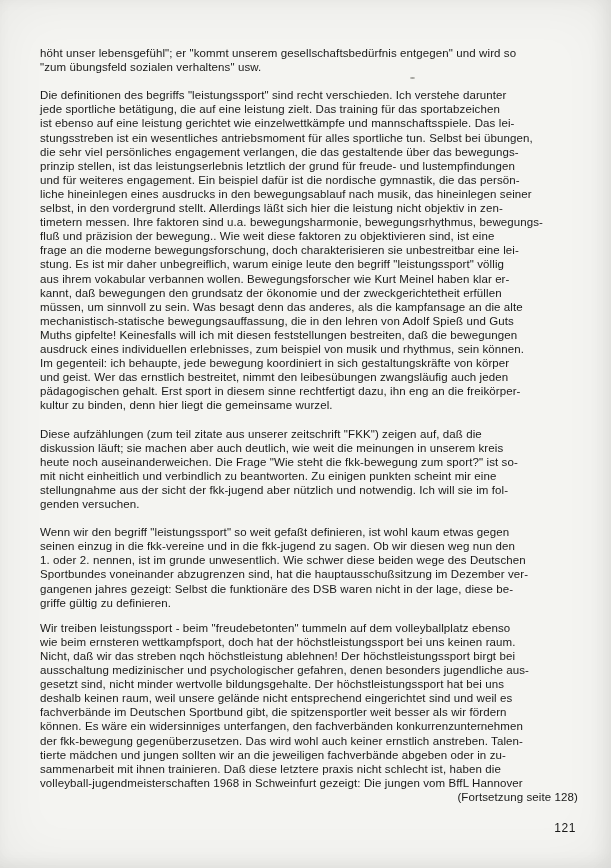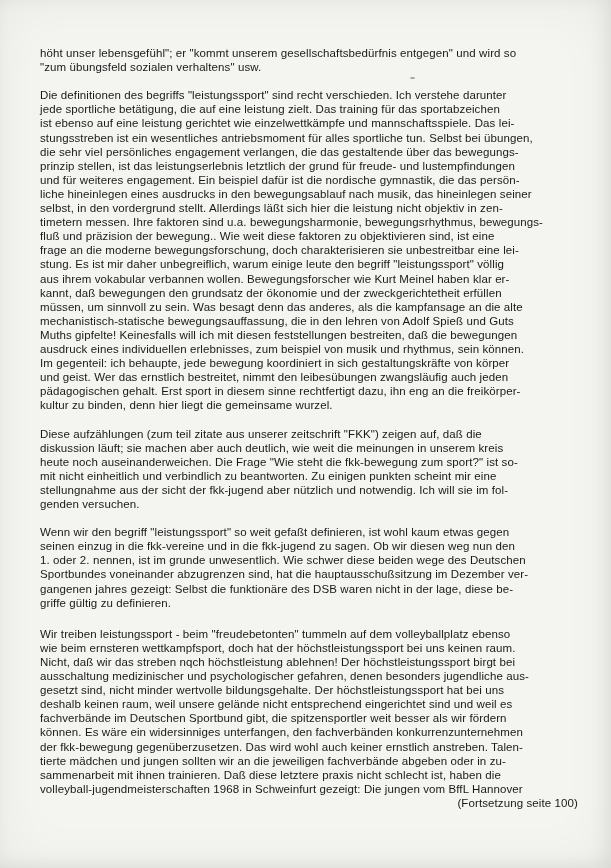--- a/index.html
+++ b/index.html
@@ -35,7 +35,7 @@
     margin-top: 14.1px;
   }
   .para.flush {
-    margin-top: 17px;
+    margin-top: 11px;
   }
   .continuation {
     font-size: 11.5px;

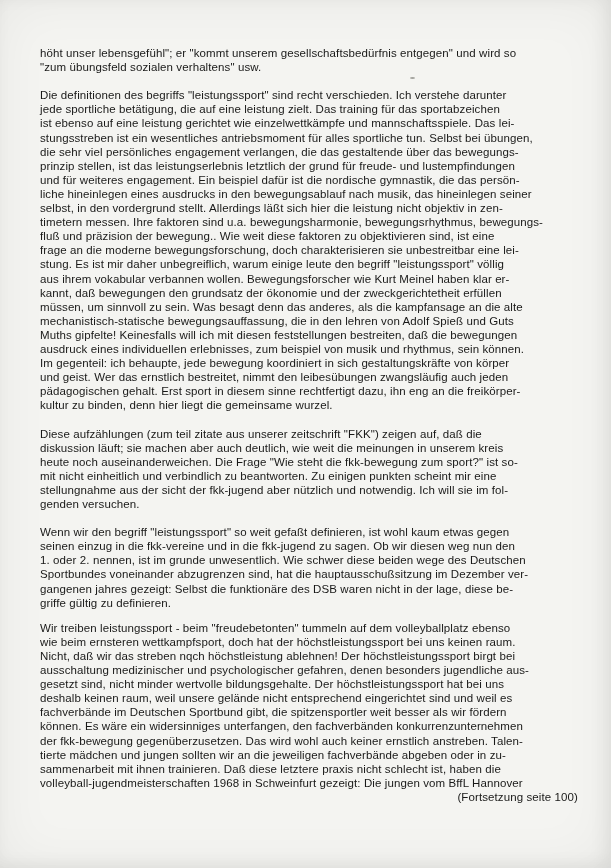--- a/index.html
+++ b/index.html
@@ -117,7 +117,7 @@
 tierte mädchen und jungen sollten wir an die jeweiligen fachverbände abgeben oder in zu-
 sammenarbeit mit ihnen trainieren. Daß diese letztere praxis nicht schlecht ist, haben die
 volleyball-jugendmeisterschaften 1968 in Schweinfurt gezeigt: Die jungen vom BffL Hannover</p>
-    <div class="continuation">(Fortsetzung seite 100)</div>
+    <div class="continuation">(Fortsetzung seite 128)</div>
   </div>
 </div>
 

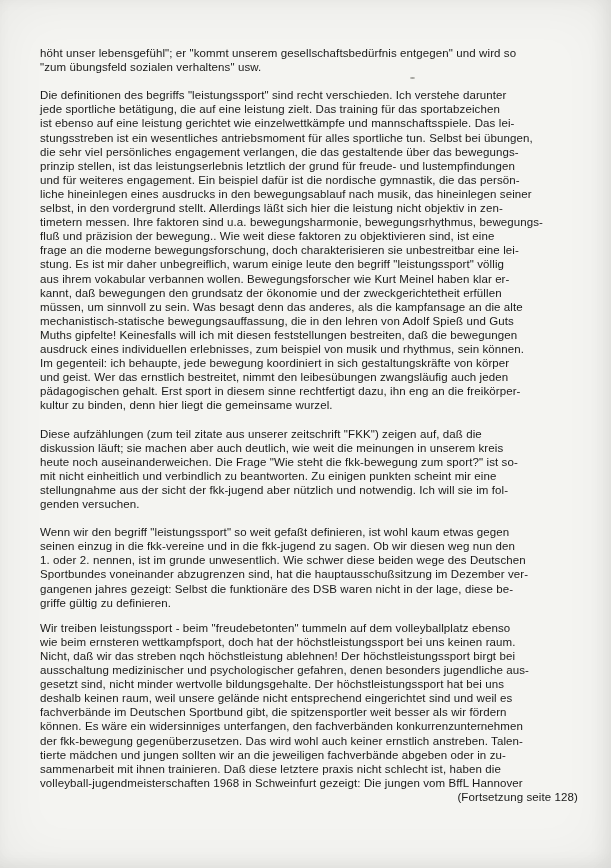--- a/index.html
+++ b/index.html
@@ -118,6 +118,7 @@
 sammenarbeit mit ihnen trainieren. Daß diese letztere praxis nicht schlecht ist, haben die
 volleyball-jugendmeisterschaften 1968 in Schweinfurt gezeigt: Die jungen vom BffL Hannover</p>
     <div class="continuation">(Fortsetzung seite 128)</div>
+    <div class="page-number">121</div>
   </div>
 </div>
 

